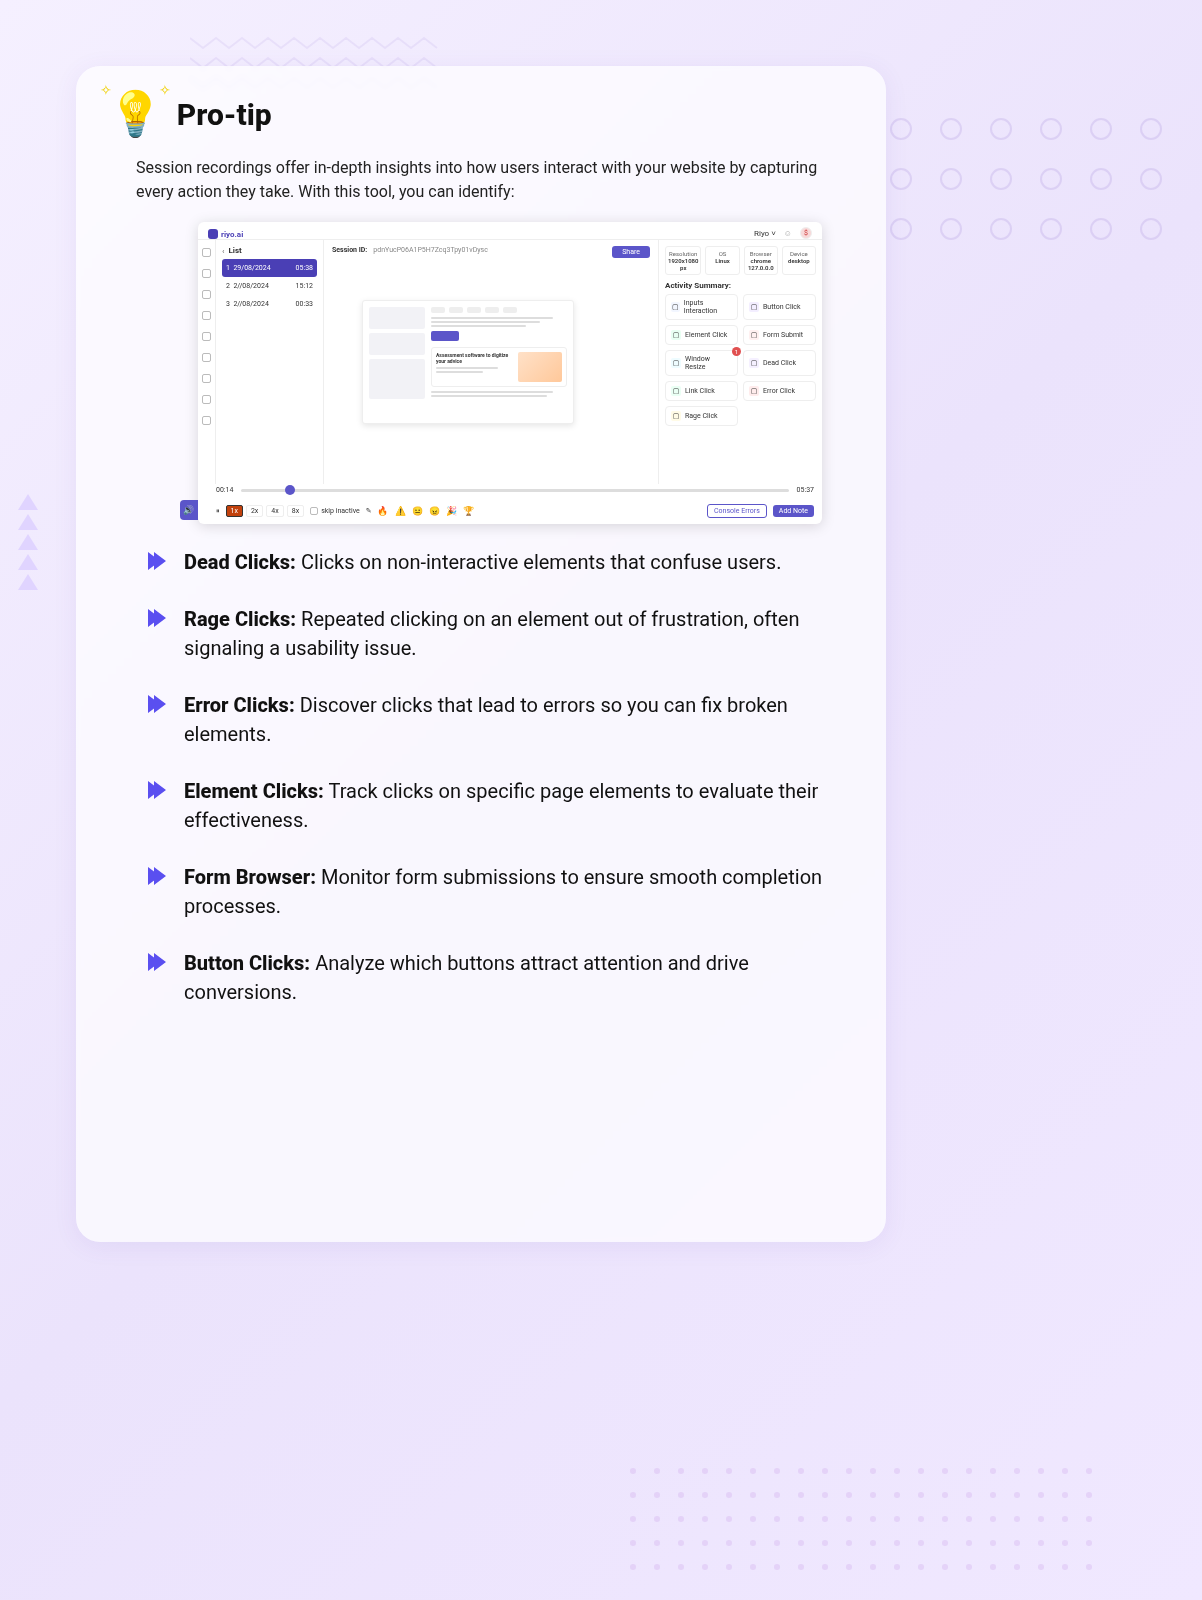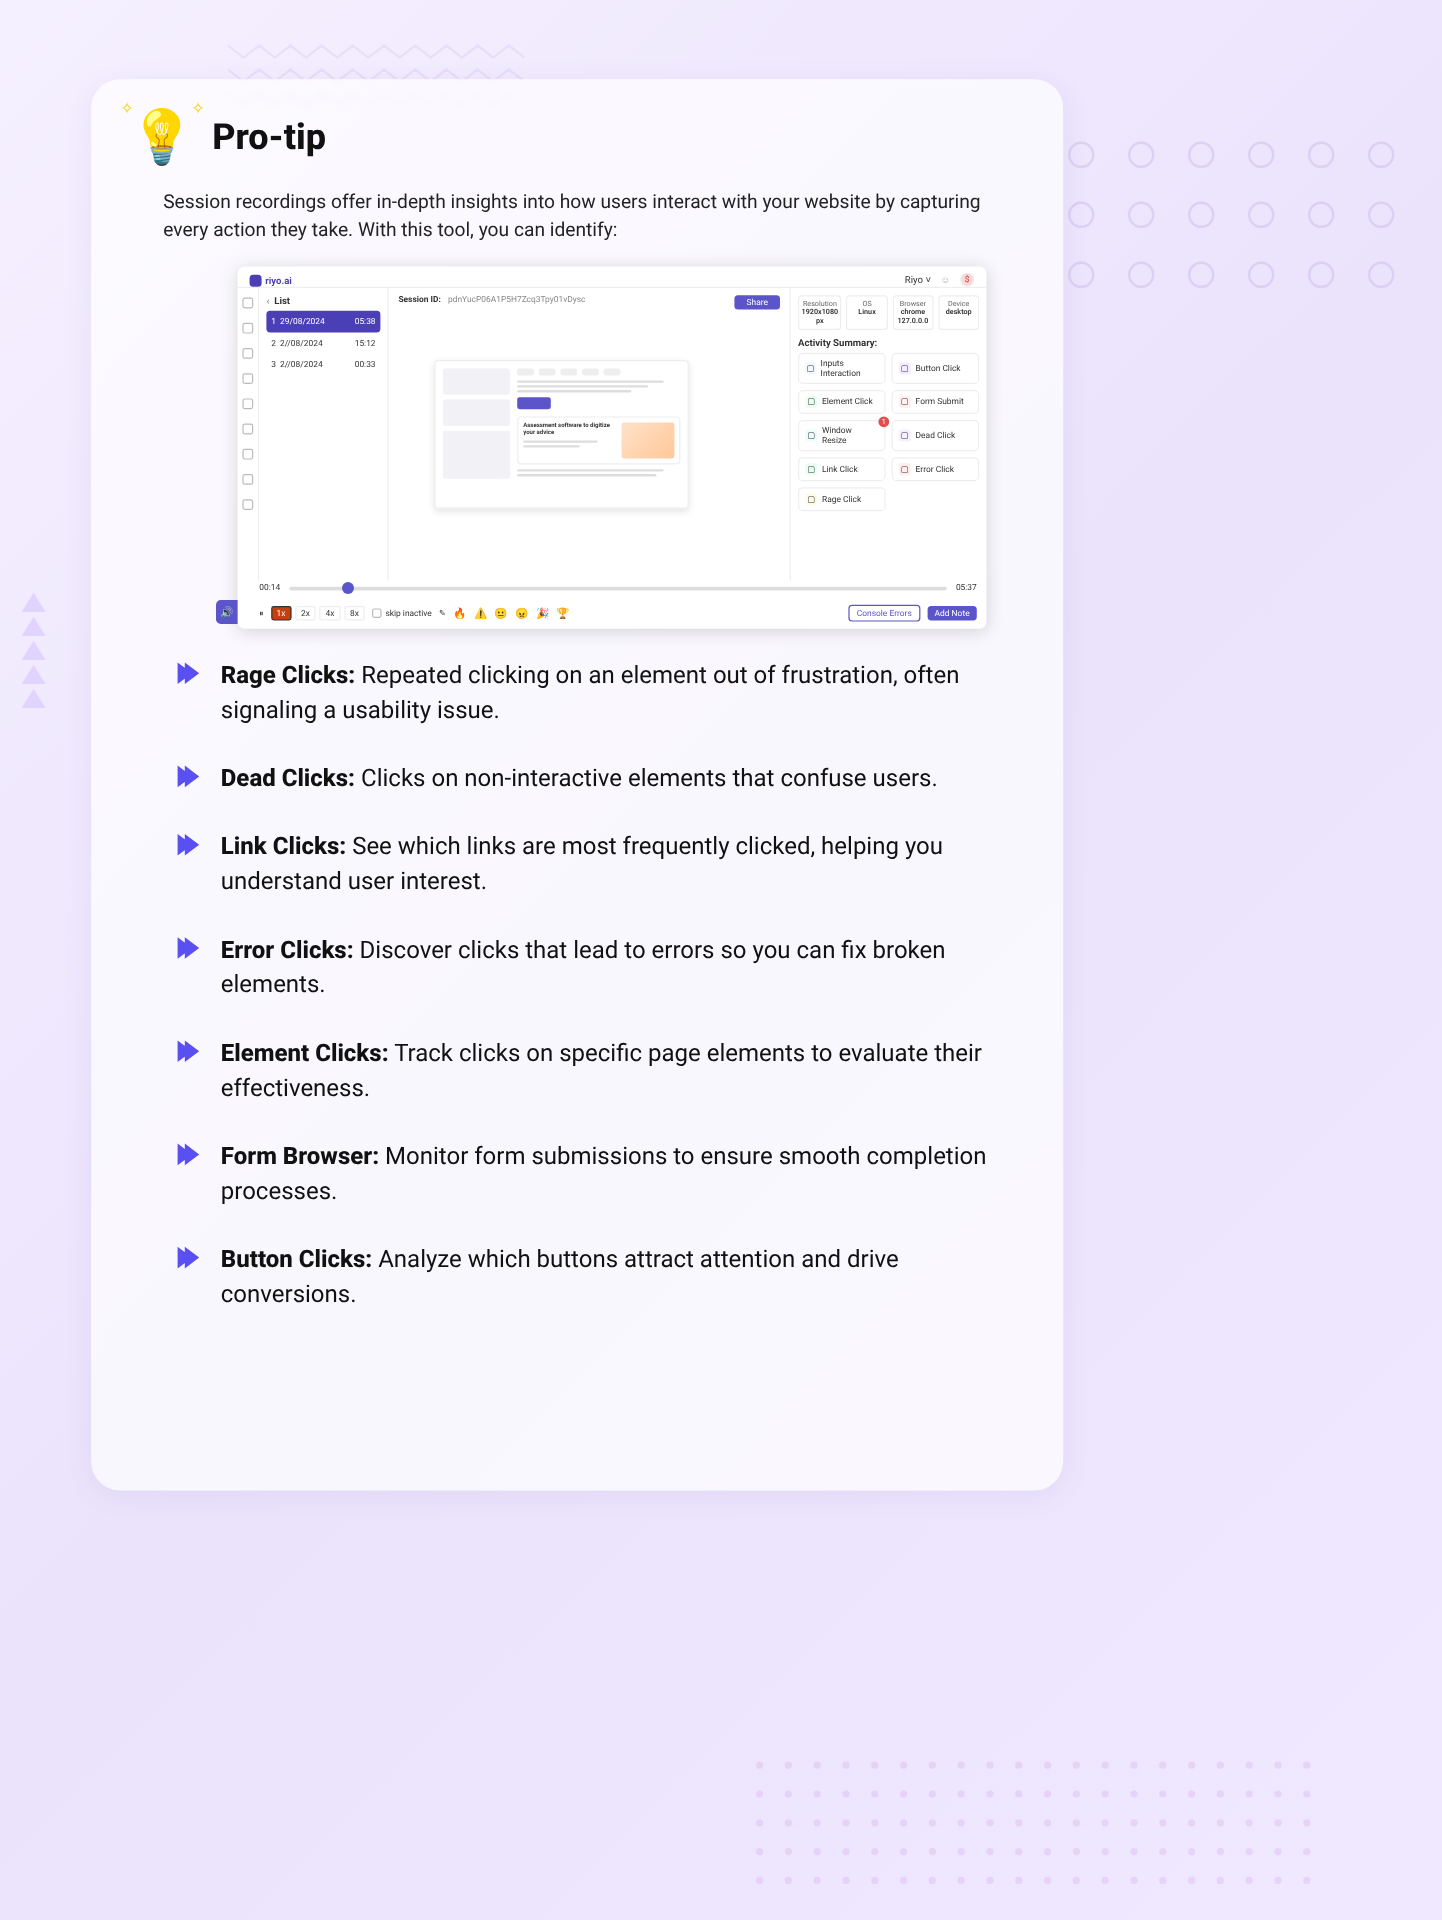--- a/index.html
+++ b/index.html
@@ -434,6 +434,14 @@
             <path d="M2 2 L14 11 L2 20 Z M8 2 L20 11 L8 20 Z" fill="#5a4ff0"></path>
           </svg>
         </div>
+        <div class="txt"><b>Dead Clicks:</b> Clicks on non-interactive elements that confuse users.</div>
+      </div>
+      <div class="item">
+        <div class="arrow">
+          <svg width="20" height="22">
+            <path d="M2 2 L14 11 L2 20 Z M8 2 L20 11 L8 20 Z" fill="#5a4ff0"></path>
+          </svg>
+        </div>
         <div class="txt"><b>Rage Clicks:</b> Repeated clicking on an element out of frustration, often signaling a usability issue.</div>
       </div>
       <div class="item">
@@ -442,14 +450,6 @@
             <path d="M2 2 L14 11 L2 20 Z M8 2 L20 11 L8 20 Z" fill="#5a4ff0"></path>
           </svg>
         </div>
-        <div class="txt"><b>Dead Clicks:</b> Clicks on non-interactive elements that confuse users.</div>
-      </div>
-      <div class="item">
-        <div class="arrow">
-          <svg width="20" height="22">
-            <path d="M2 2 L14 11 L2 20 Z M8 2 L20 11 L8 20 Z" fill="#5a4ff0"></path>
-          </svg>
-        </div>
         <div class="txt"><b>Link Clicks:</b> See which links are most frequently clicked, helping you understand user interest.</div>
       </div>
       <div class="item">

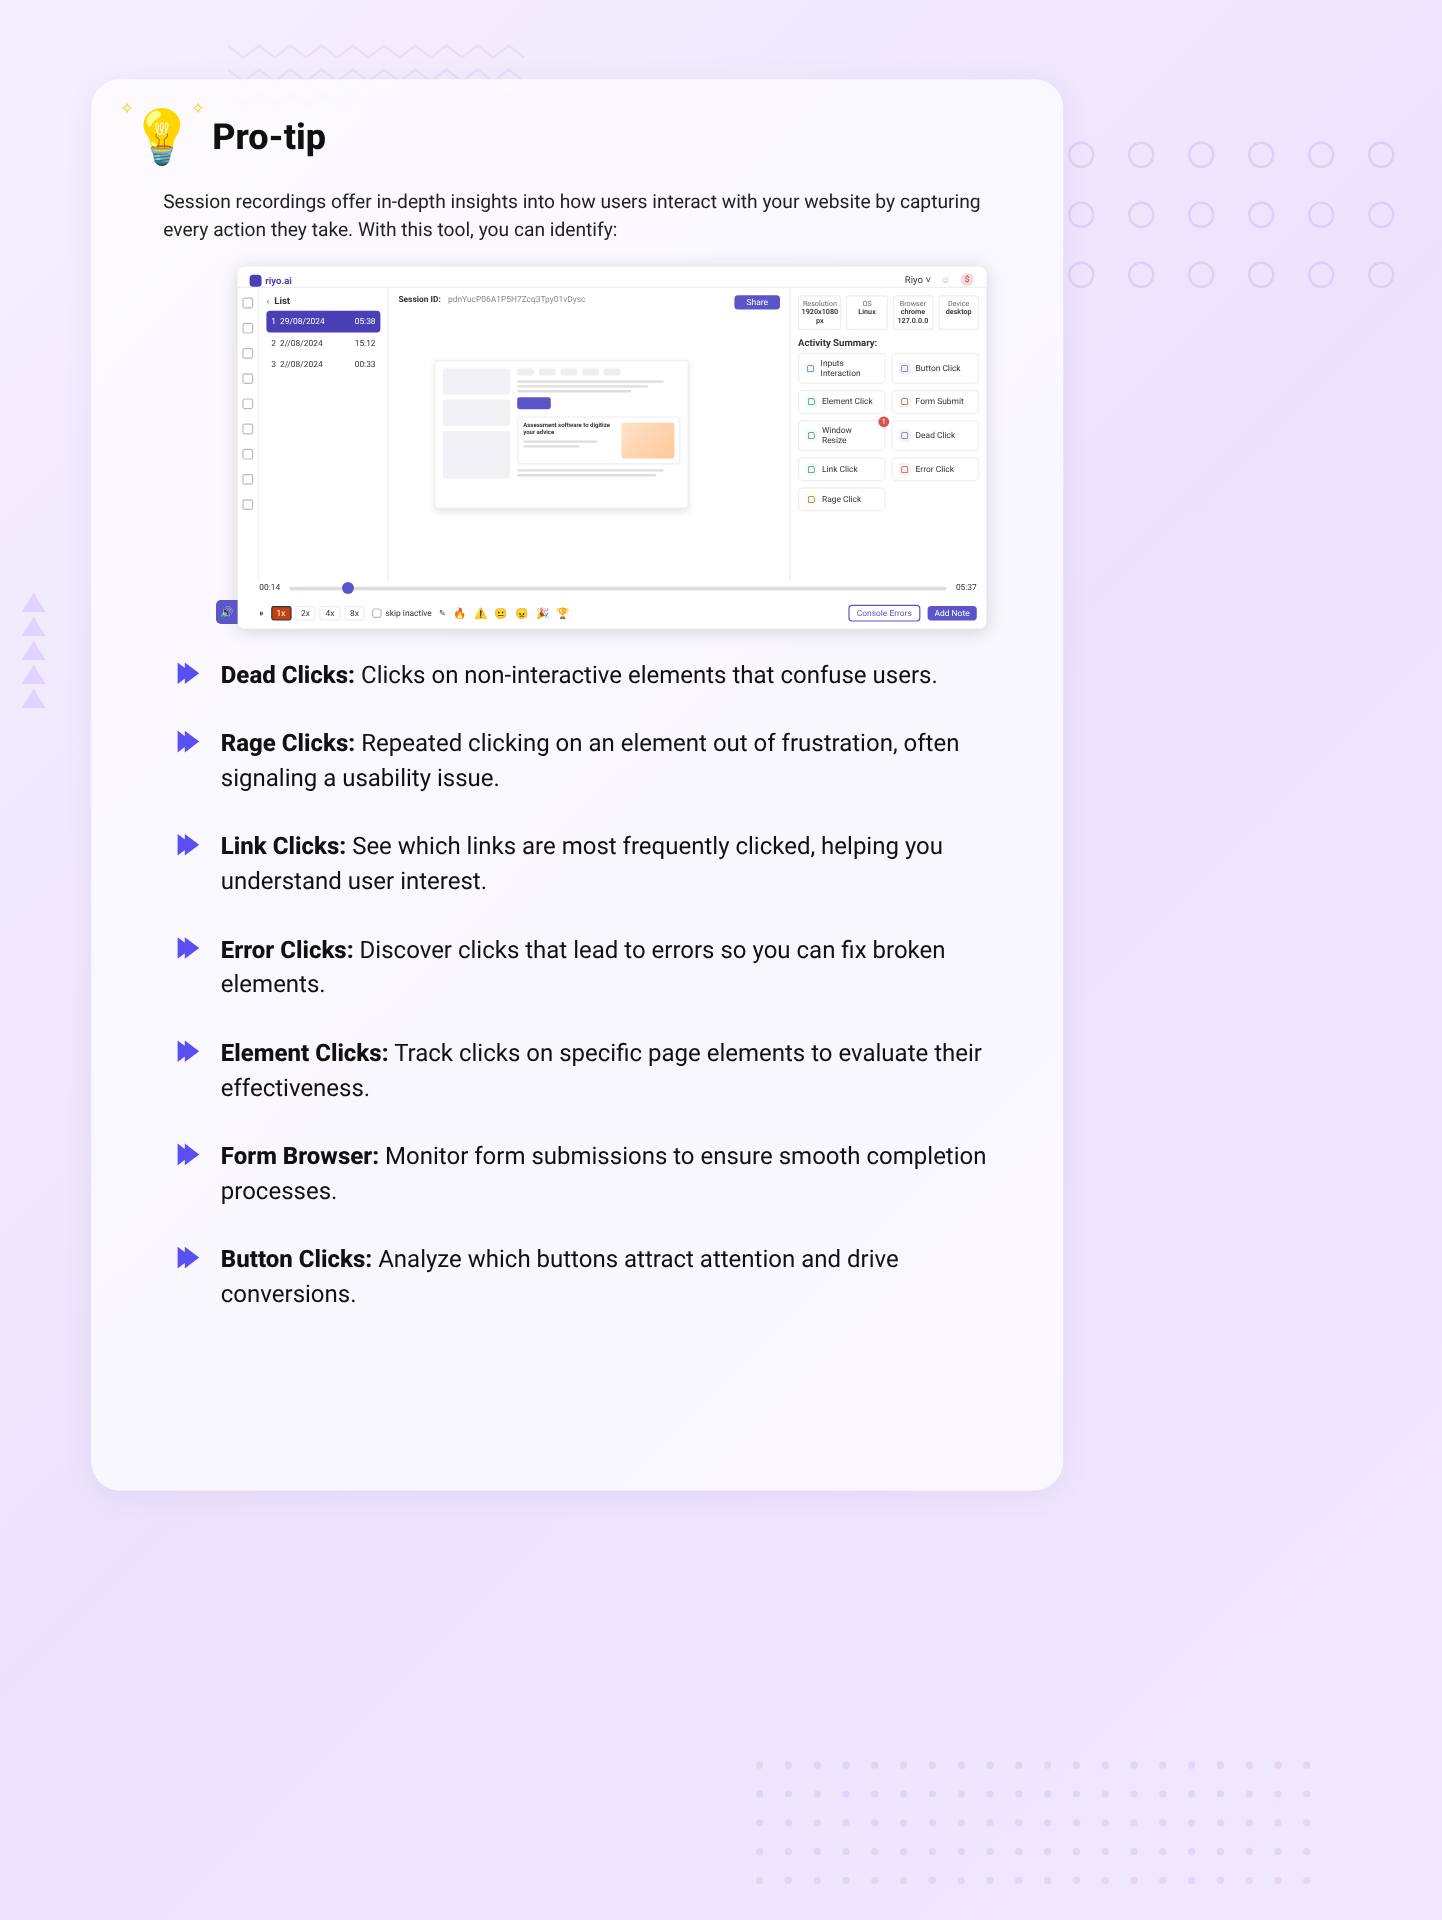--- a/index.html
+++ b/index.html
@@ -450,14 +450,6 @@
             <path d="M2 2 L14 11 L2 20 Z M8 2 L20 11 L8 20 Z" fill="#5a4ff0"></path>
           </svg>
         </div>
-        <div class="txt"><b>Link Clicks:</b> See which links are most frequently clicked, helping you understand user interest.</div>
-      </div>
-      <div class="item">
-        <div class="arrow">
-          <svg width="20" height="22">
-            <path d="M2 2 L14 11 L2 20 Z M8 2 L20 11 L8 20 Z" fill="#5a4ff0"></path>
-          </svg>
-        </div>
         <div class="txt"><b>Error Clicks:</b> Discover clicks that lead to errors so you can fix broken elements.</div>
       </div>
       <div class="item">

